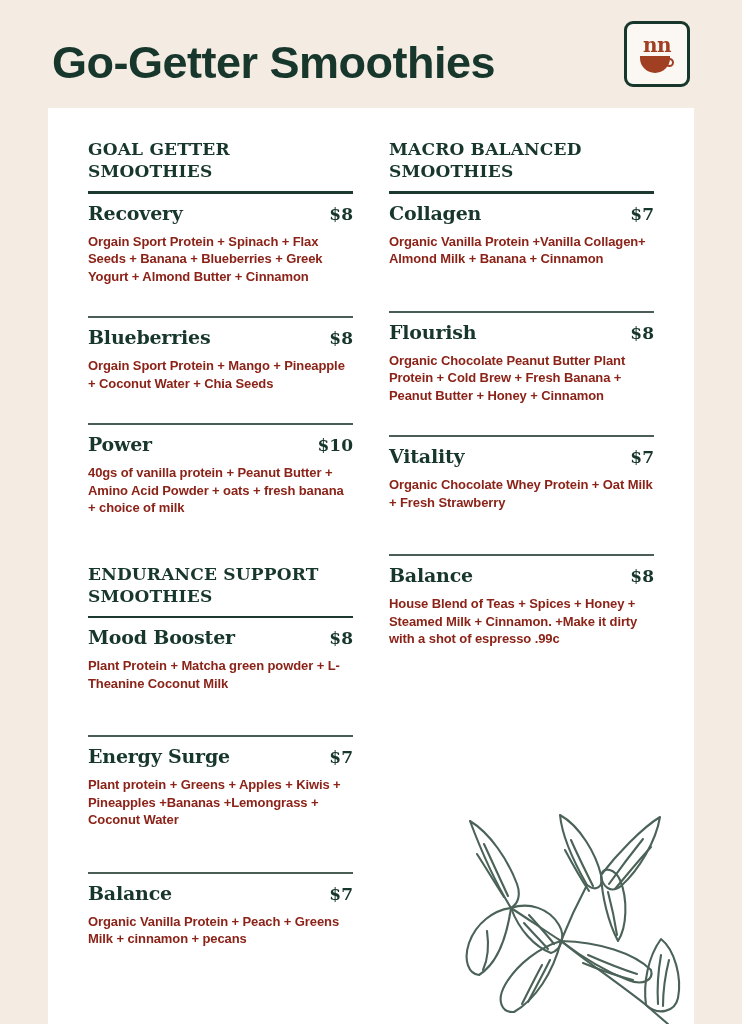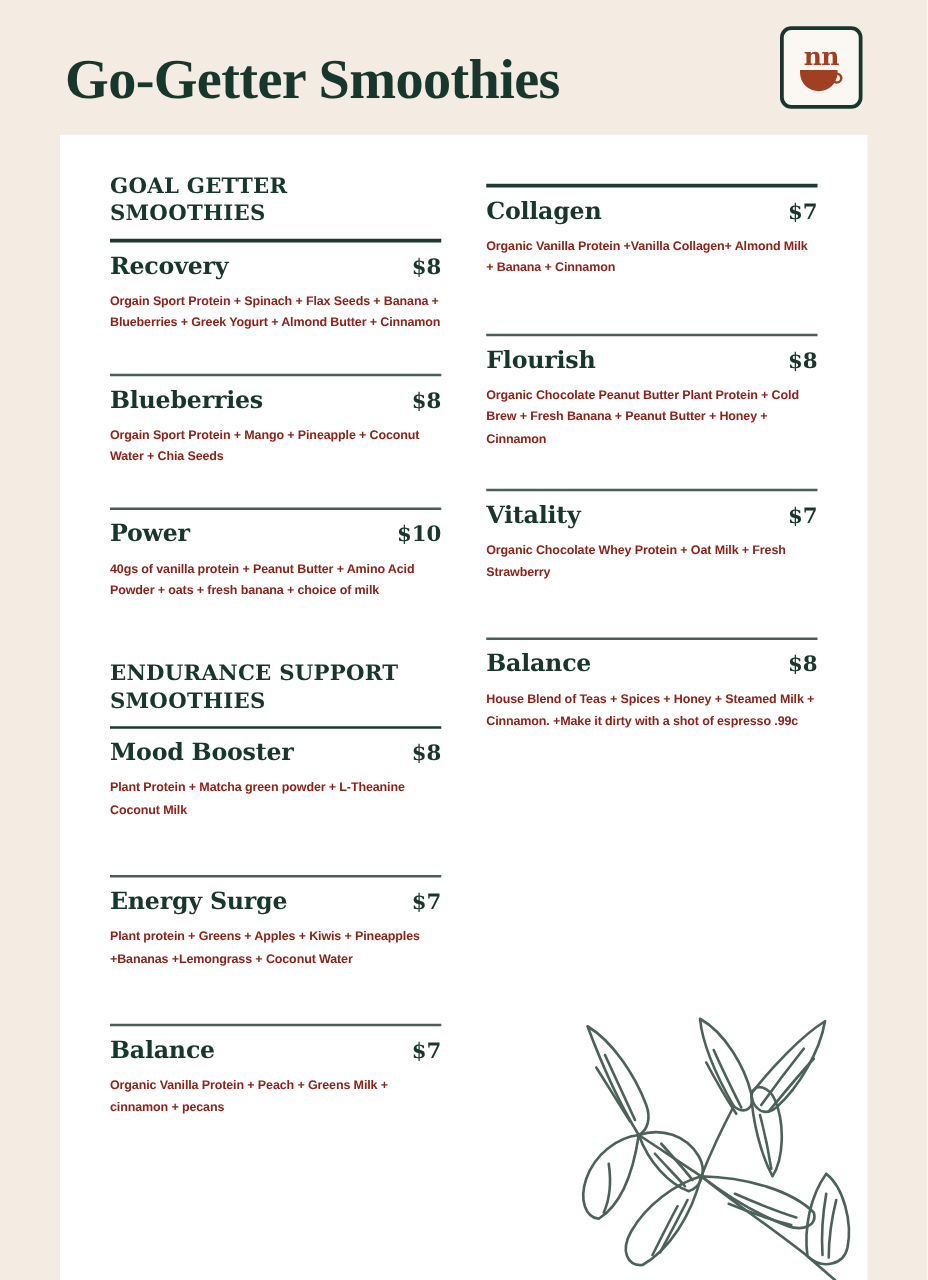--- a/index.html
+++ b/index.html
@@ -20,7 +20,7 @@
   .menu-title {
     position:absolute;
     left:52px; top:36px;
-    font-family:Liberation Serif, serif;
+    font-family:Liberation Sans, sans-serif;
     font-weight:bold;
     font-size:45px;
     line-height:54px;

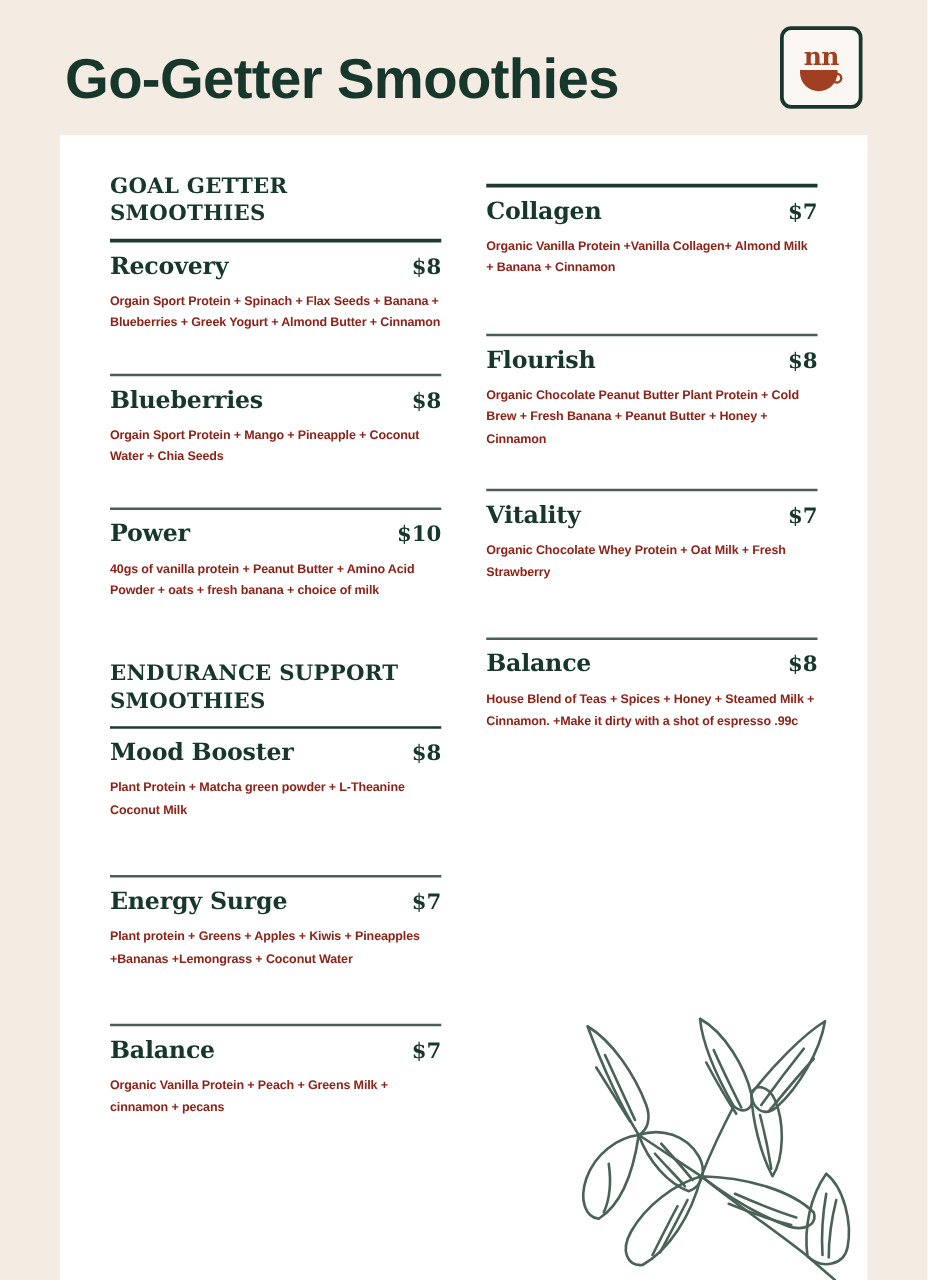--- a/index.html
+++ b/index.html
@@ -244,6 +244,7 @@
     <div class="column">
 
       <div>
+        <div class="section-head">MACRO BALANCED SMOOTHIES</div>
         <div class="rule"></div>
 
         <div class="item">

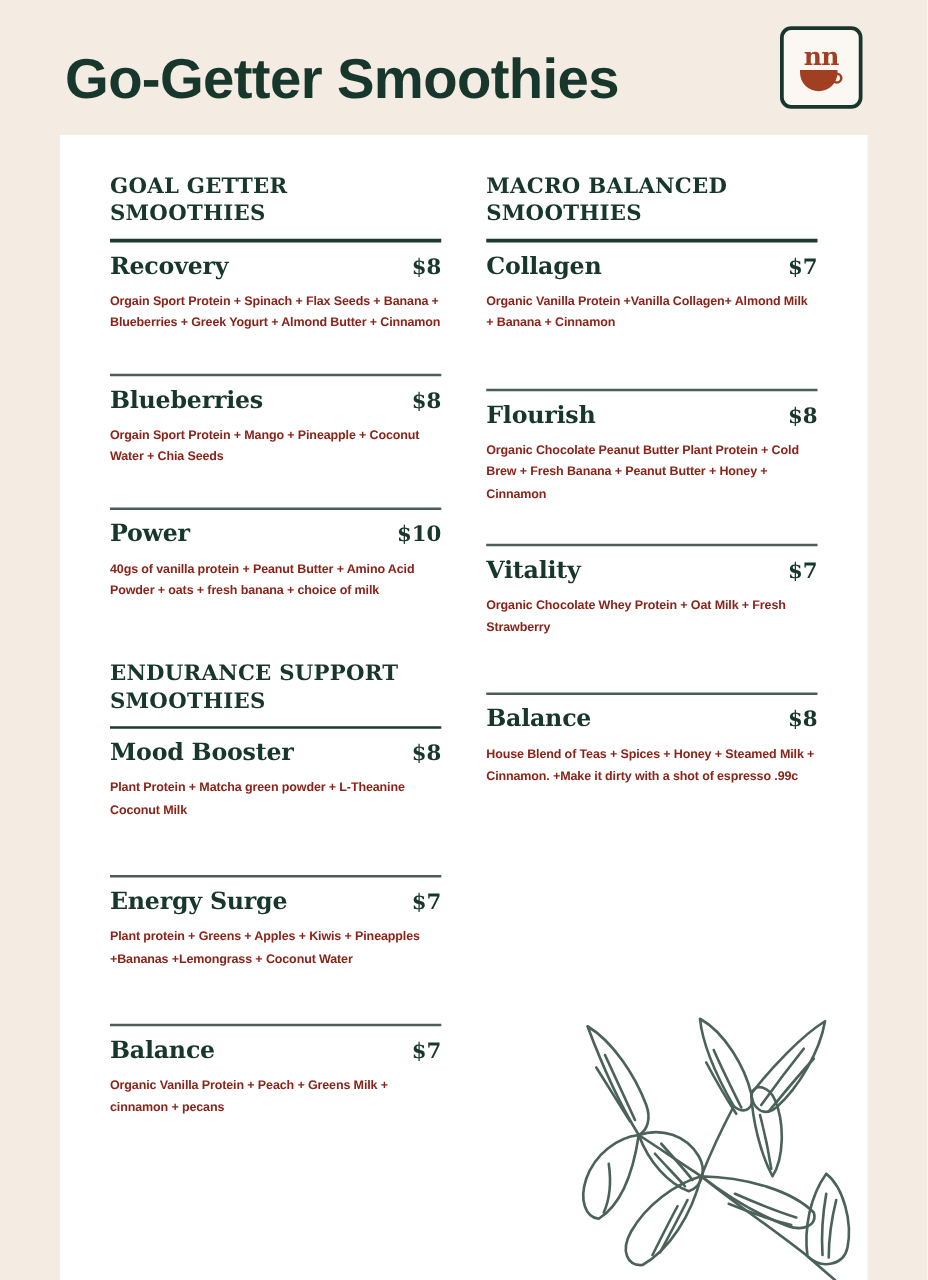--- a/index.html
+++ b/index.html
@@ -125,7 +125,7 @@
   .item-desc {
     font-family:"Liberation Sans", sans-serif;
     font-weight:bold;
-    font-size:10px;
+    font-size:13px;
     line-height:17.5px;
     color:#8B2318;
     margin-top:7px;

